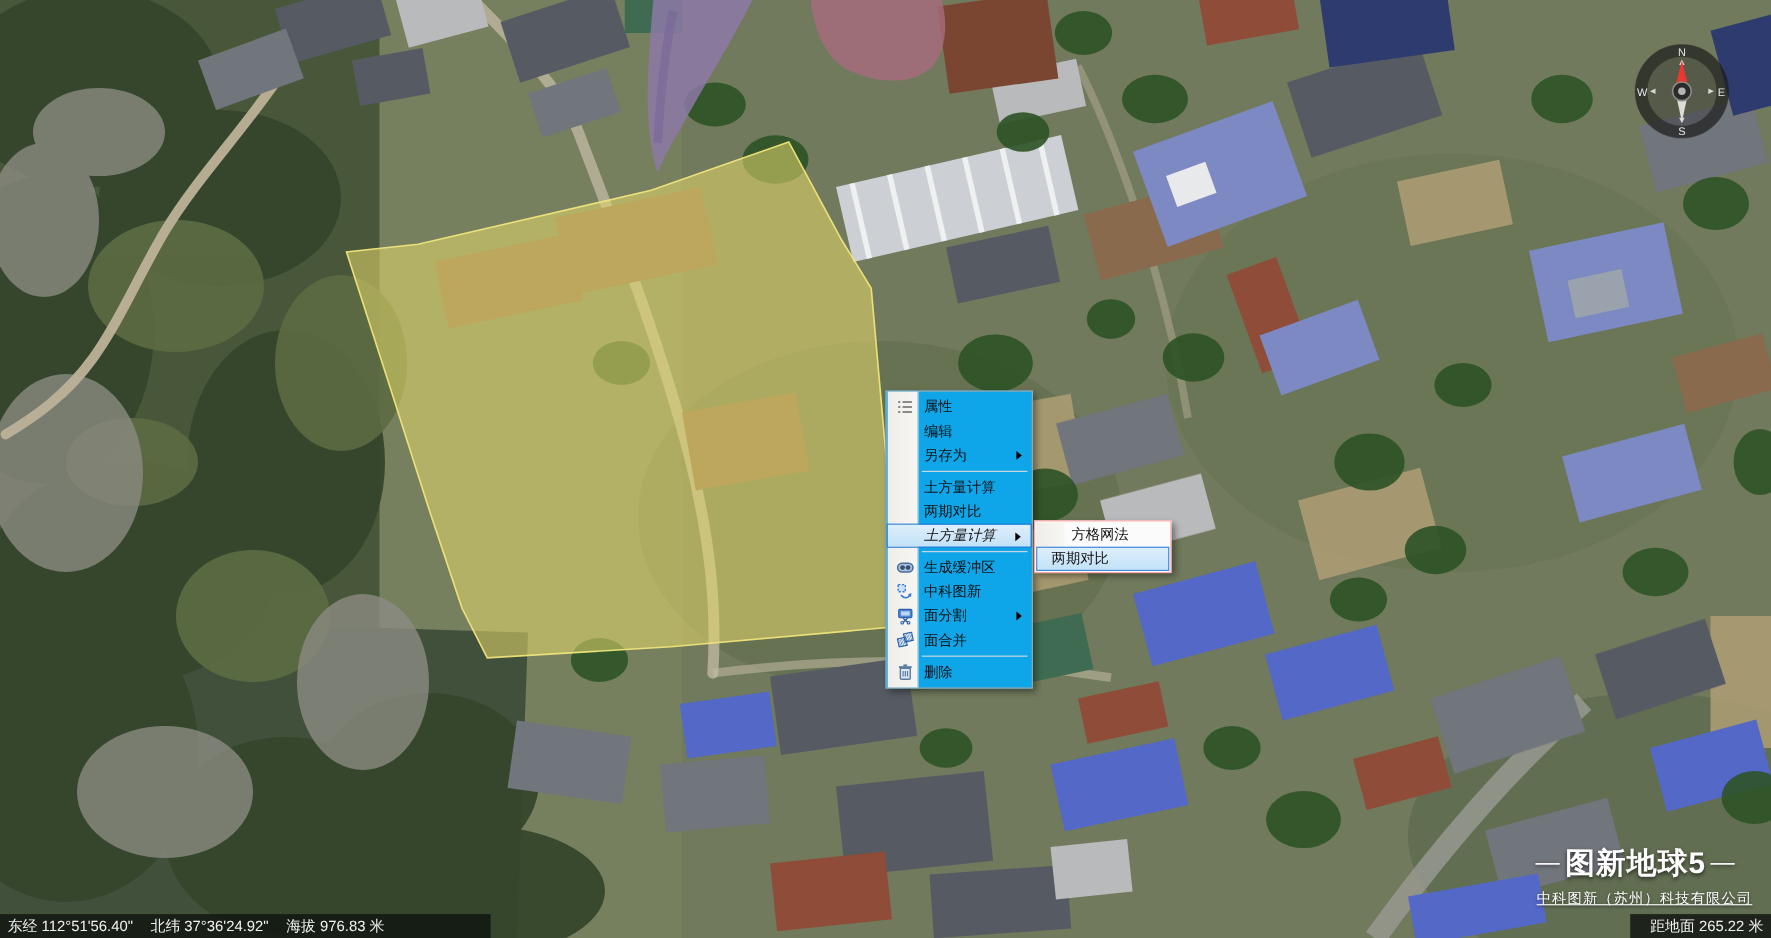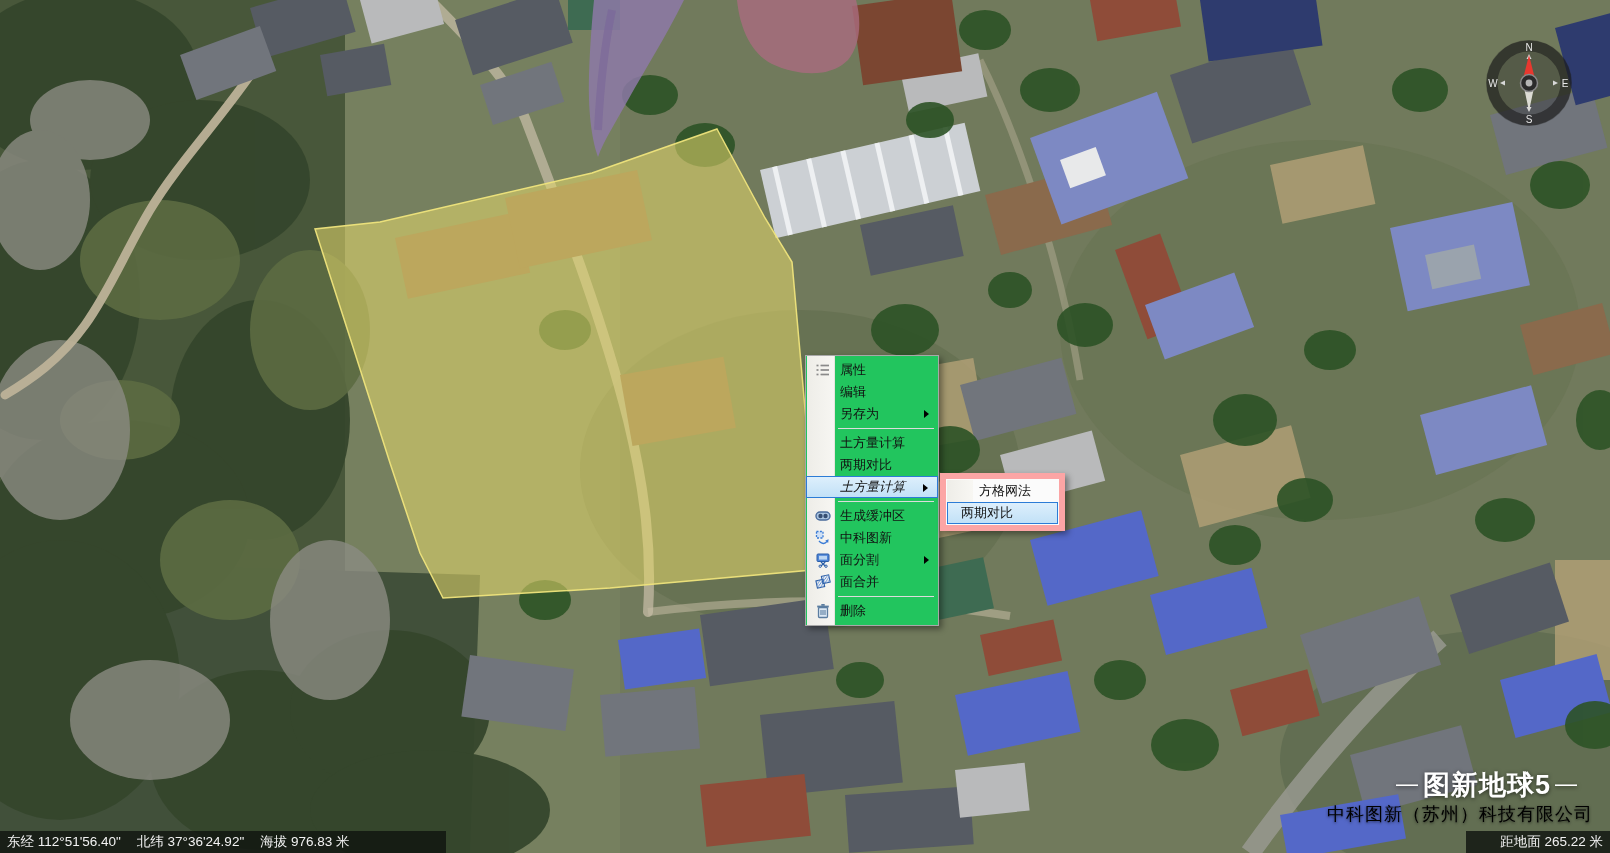--- a/index.html
+++ b/index.html
@@ -17,7 +17,7 @@
   
   .ctx-menu{
     position:absolute;left:805px;top:355px;width:134px;
-    background:#22c55e;border:1px solid #a8a8a8;
+    background:#0ea5e9;border:1px solid #a8a8a8;
     box-shadow:3px 3px 6px rgba(0,0,0,.4);
     padding:3px 0;font-size:13px;color:#111;z-index:20;
   }

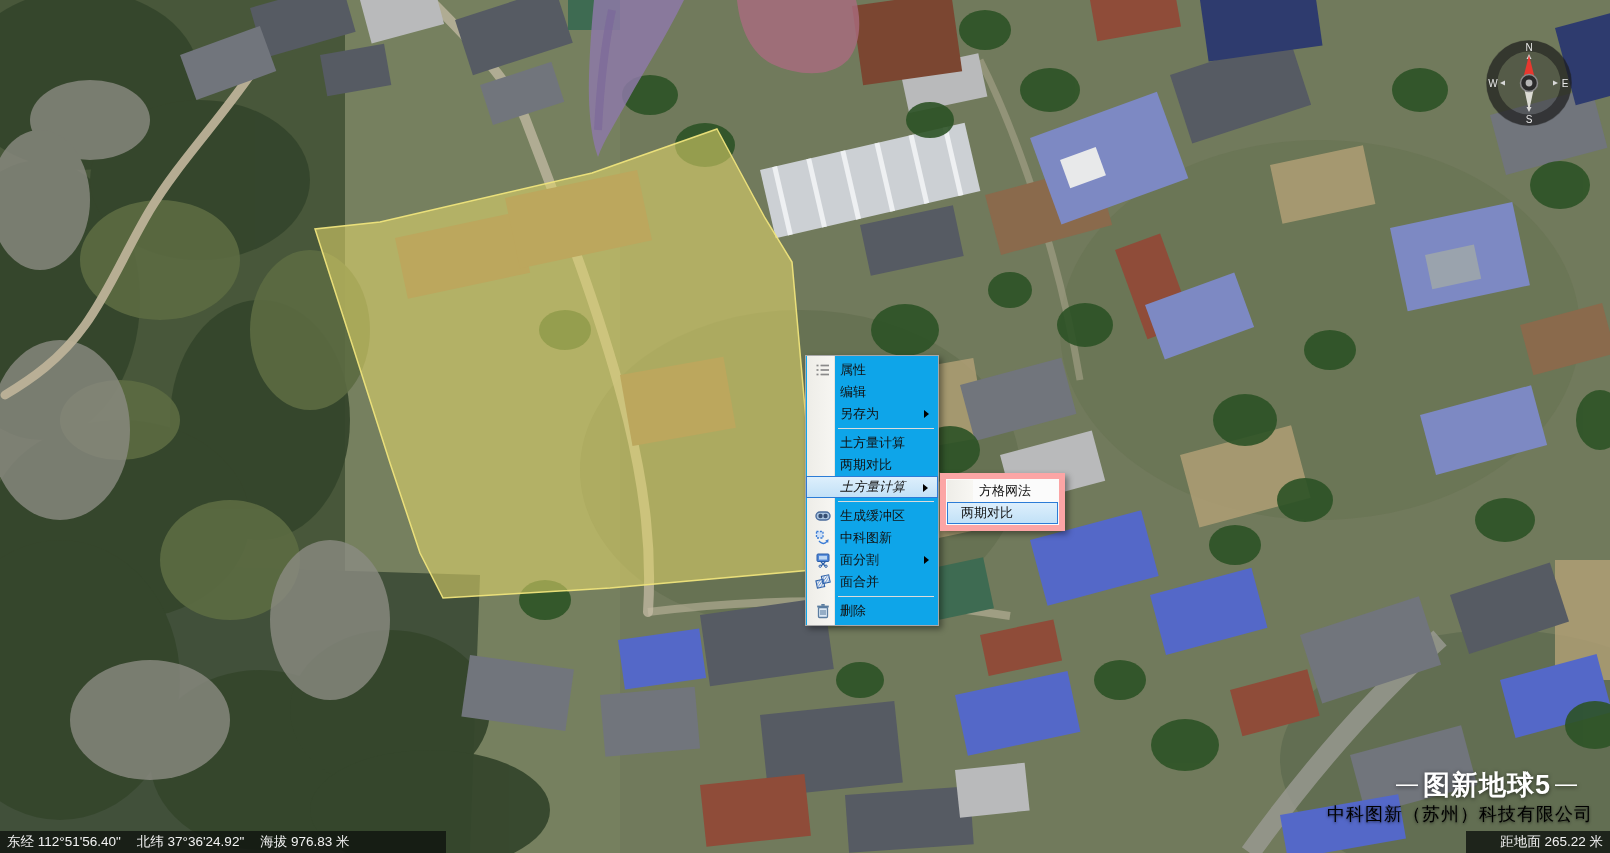--- a/index.html
+++ b/index.html
@@ -40,7 +40,7 @@
   
   .sub-menu{
     position:absolute;left:940px;top:473px;width:125px;
-    background:#fbfbfb;border:6px solid #fca5a5;
+    background:#fbfbfb;border:1px solid #fca5a5;
     box-shadow:3px 3px 6px rgba(0,0,0,.4);
     padding:1px;font-size:13px;color:#111;z-index:21;
   }

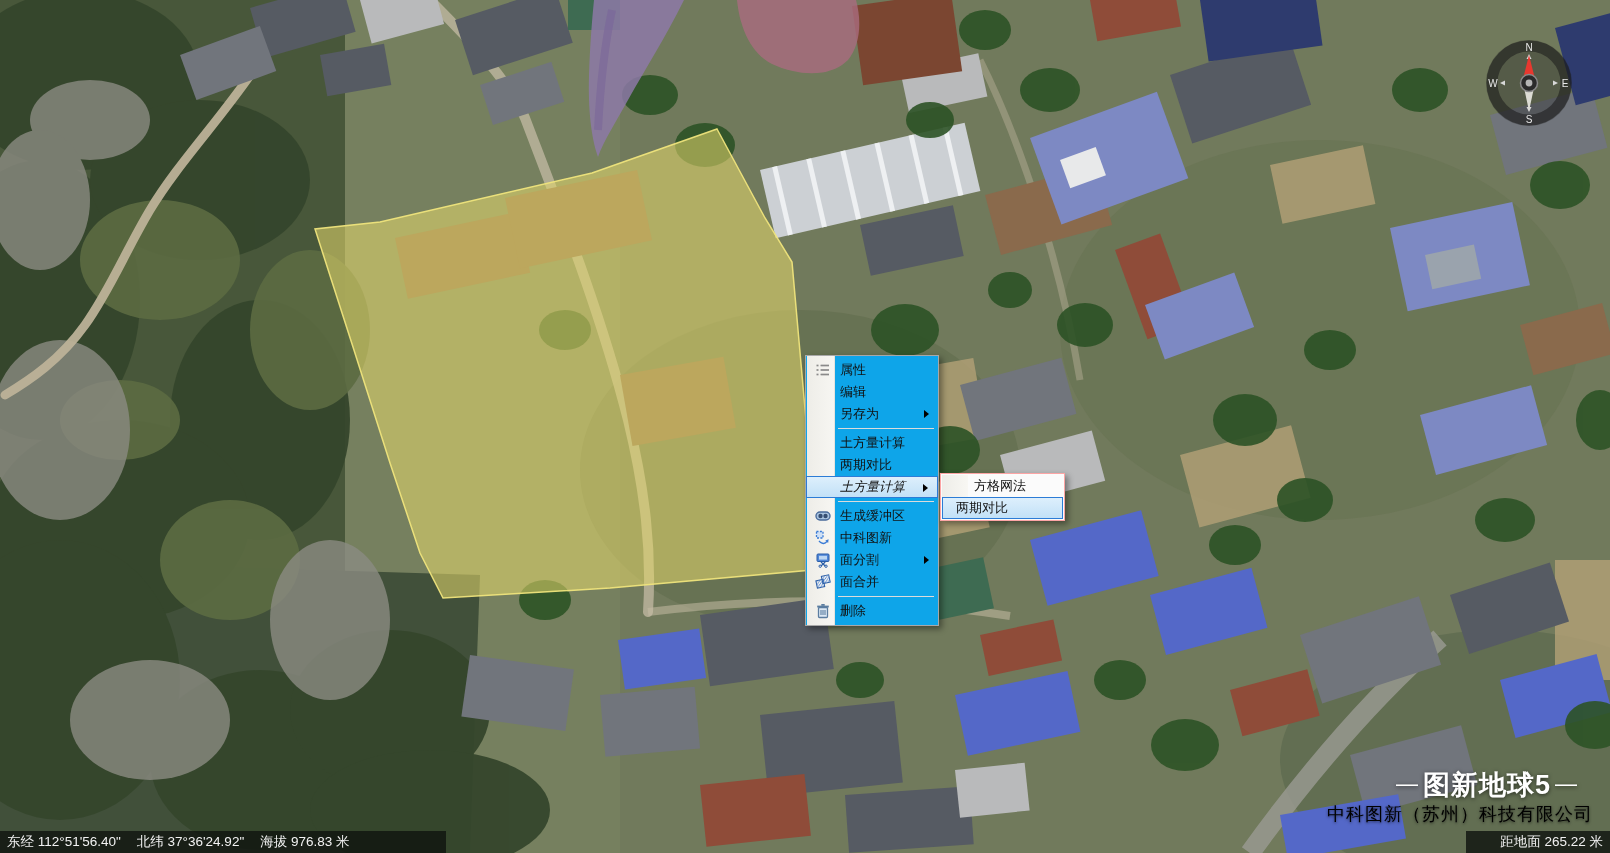--- a/index.html
+++ b/index.html
@@ -73,8 +73,8 @@
   }
   .wm-title .dash{font-weight:normal;font-size:22px;vertical-align:3px;padding:0 4px;}
   .wm-company{
-    position:absolute;right:17px;bottom:27px;color:#000000;font-size:18px;
-    text-shadow:0 1px 3px rgba(0,0,0,.6);z-index:14;white-space:nowrap;letter-spacing:1px;
+    position:absolute;right:17px;bottom:27px;color:#ffffff;font-size:13px;
+    text-shadow:0 1px 3px rgba(0,0,0,.6);z-index:14;white-space:nowrap;letter-spacing:1px;text-decoration:underline;
   }
 </style>
 </head>

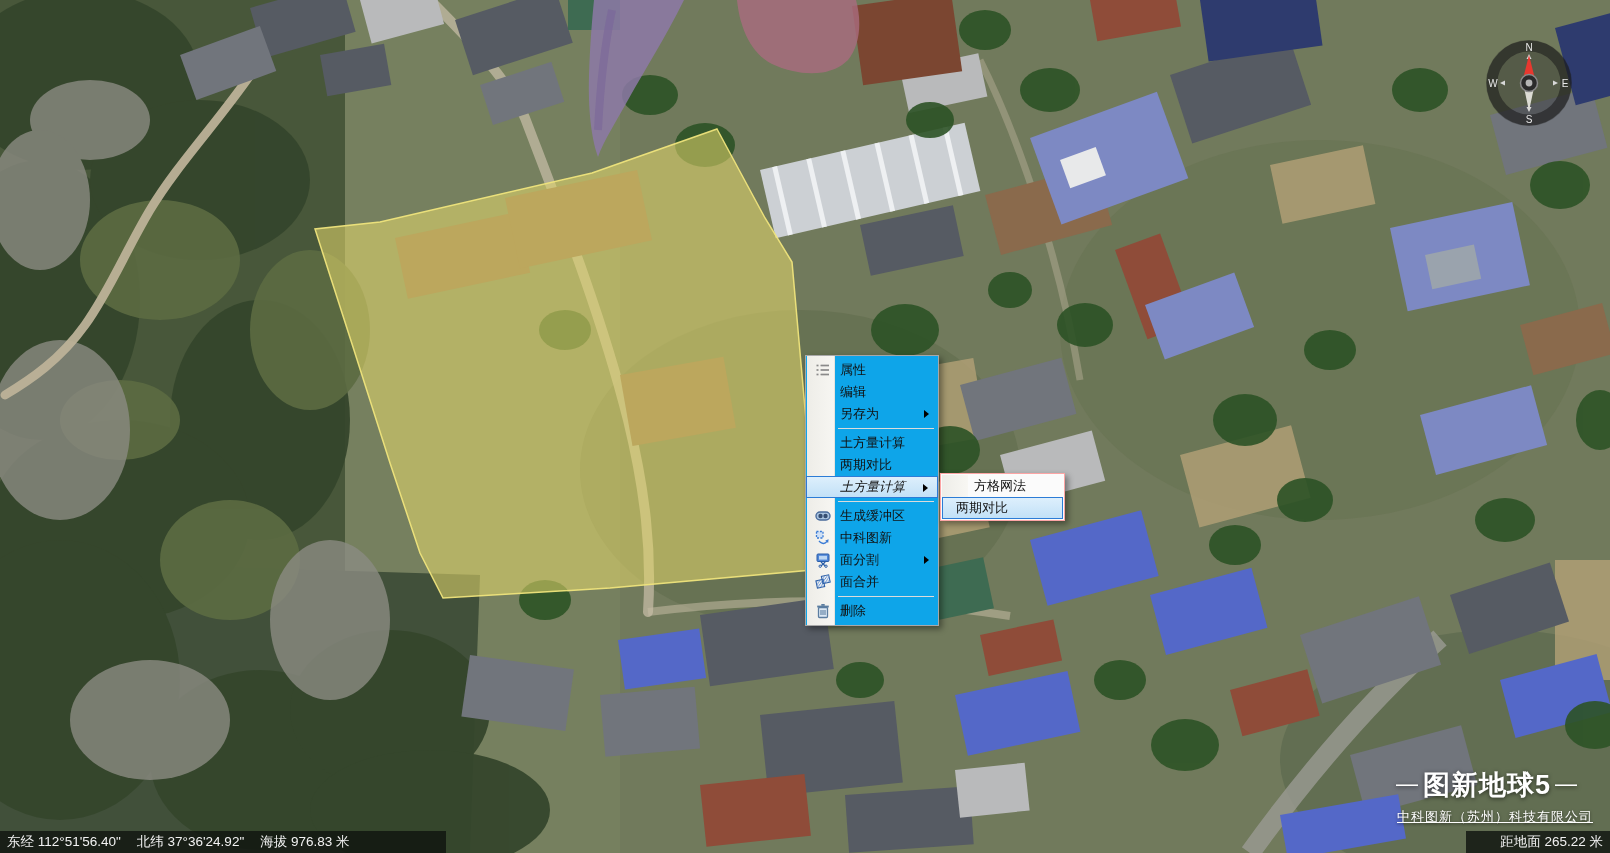--- a/index.html
+++ b/index.html
@@ -61,7 +61,7 @@
     display:flex;align-items:center;gap:16px;padding-left:7px;z-index:15;
   }
   .status-right{
-    position:absolute;right:0;bottom:0;width:144px;height:22px;
+    position:absolute;right:0;bottom:0;width:128px;height:22px;
     background:rgba(14,18,14,.8);color:#f2f2f2;font-size:13.5px;
     display:flex;align-items:center;justify-content:flex-end;padding-right:7px;z-index:15;
   }

